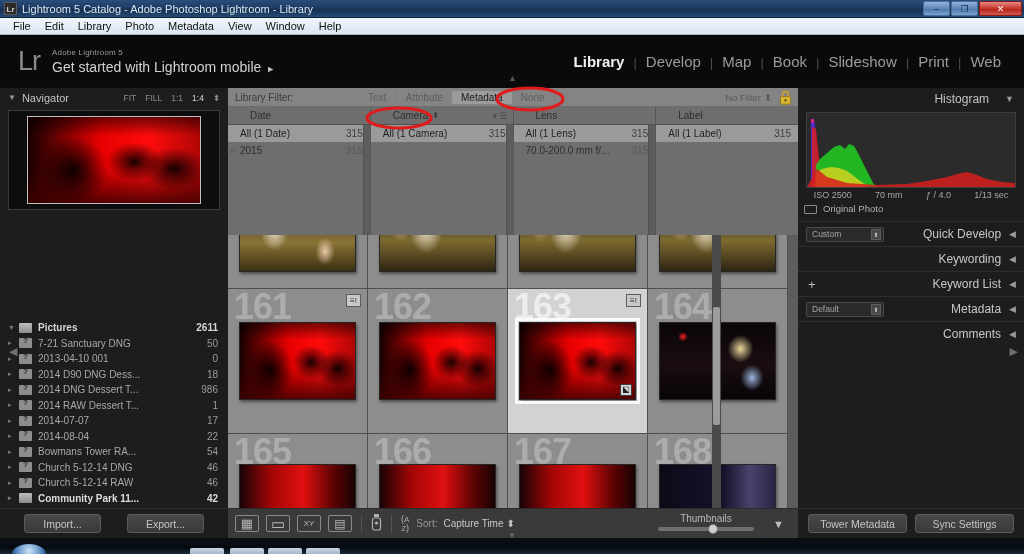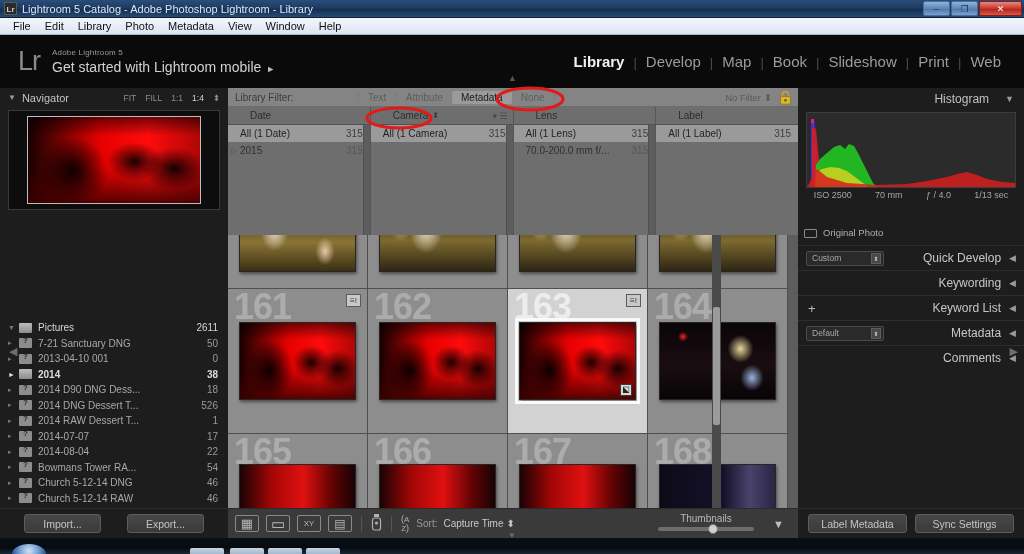--- a/index.html
+++ b/index.html
@@ -307,7 +307,7 @@
   }
   .orig-photo {
     display: flex; align-items: flex-end; gap: 6px; padding: 3px 0 0 6px;
-    color: #b0b0b0; font-size: 9.5px; margin-top: 24px;
+    color: #b0b0b0; font-size: 9.5px;
   }
   .op-ic { width: 13px; height: 9px; border: 1px solid #8a8a8a; border-radius: 1px; }
   .rp-section {

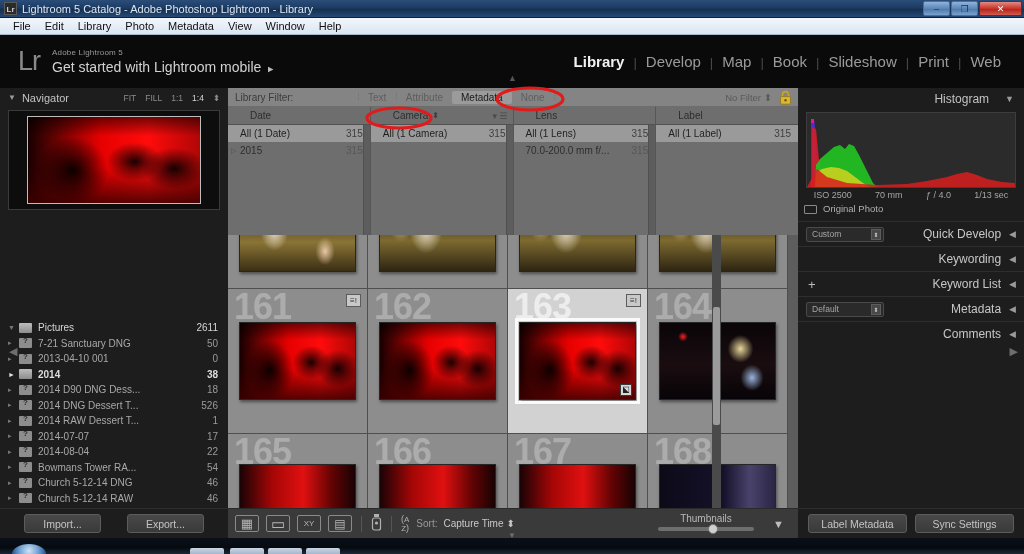--- a/index.html
+++ b/index.html
@@ -272,7 +272,7 @@
   .folder-ic.full { background: linear-gradient(180deg,#bdbdbd,#8d8d8d); }
   .fname { flex: 1; white-space: nowrap; overflow: hidden; }
   .fcount { color: #9a9a9a; font-size: 10px; padding-right: 6px; }
-  .frow2.root { color: #d6d6d6; font-weight: normal; }
+  .frow2.root { color: #d6d6d6; font-weight: bold; }
   .frow2.root .fcount { color: #d6d6d6; }
   .frow2.bold { color: #dcdcdc; font-weight: bold; }
   .frow2.bold .fcount { color: #dcdcdc; }

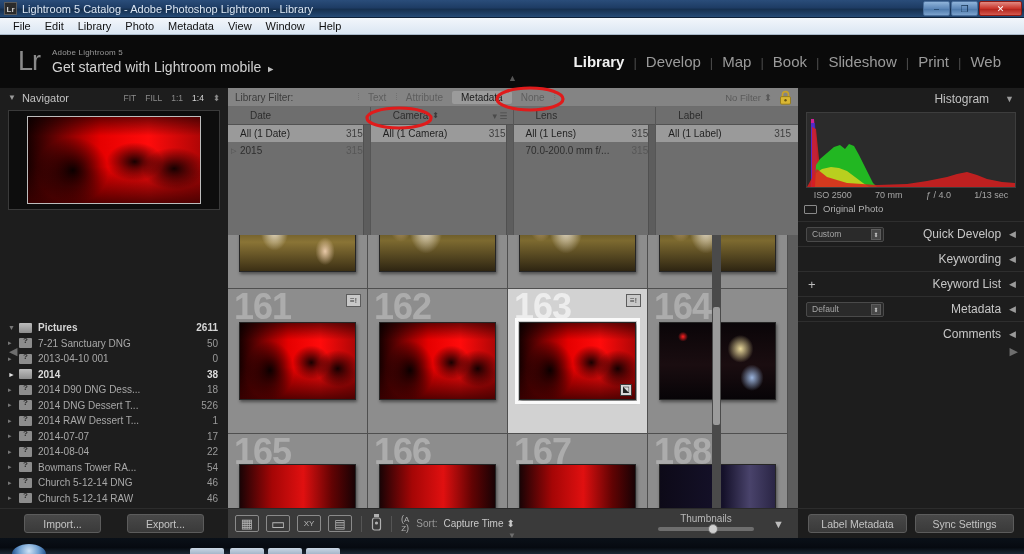--- a/index.html
+++ b/index.html
@@ -446,12 +446,6 @@
           <span class="folder-ic q"></span>
           <span class="fname">2013-04-10 001</span>
           <span class="fcount">0</span>
-        </div>
-        <div class="frow2 bold">
-          <span class="tri2" style="color:#e2e2e2">►</span>
-          <span class="folder-ic full"></span>
-          <span class="fname">2014</span>
-          <span class="fcount">38</span>
         </div>
         <div class="frow2">
           <span class="tri2">▸</span>

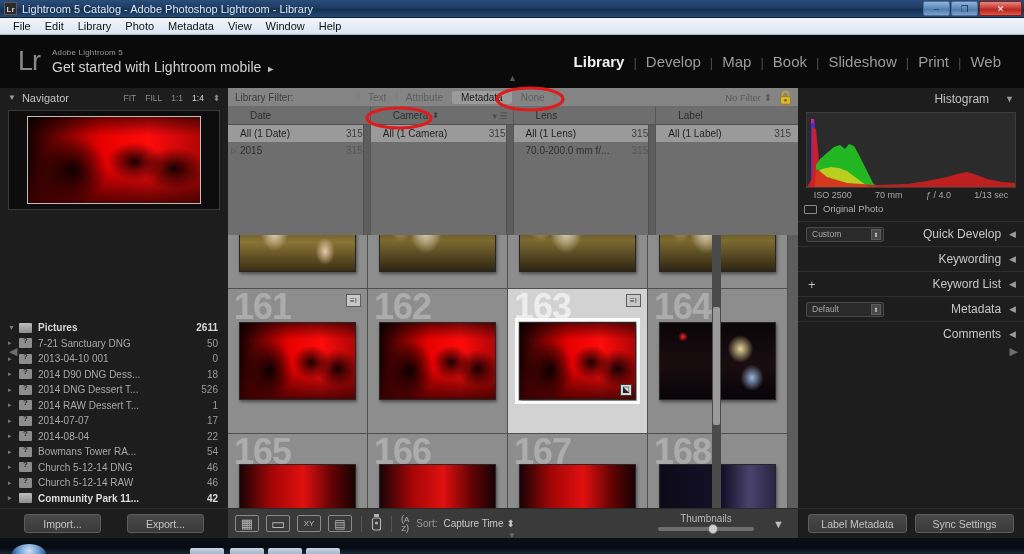--- a/index.html
+++ b/index.html
@@ -457,7 +457,7 @@
           <span class="tri2">▸</span>
           <span class="folder-ic q"></span>
           <span class="fname">2014 DNG Dessert T...</span>
-          <span class="fcount">526</span>
+          <span class="fcount">986</span>
         </div>
         <div class="frow2">
           <span class="tri2">▸</span>

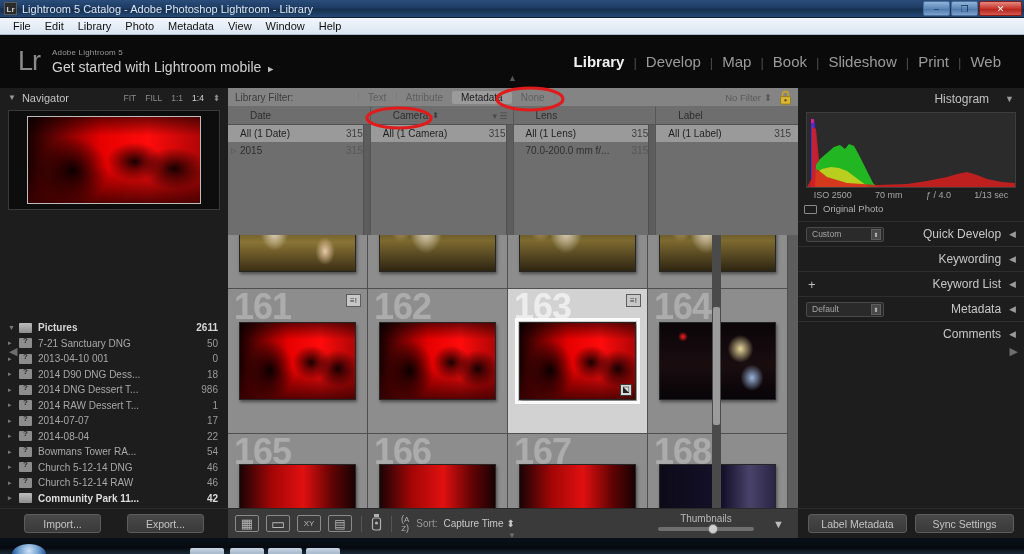--- a/index.html
+++ b/index.html
@@ -770,7 +770,7 @@
       </div>
 
       <div class="right-bottom">
-        <div class="btn">Label Metadata</div>
+        <div class="btn">Tower Metadata</div>
         <div class="btn">Sync Settings</div>
       </div>
     </div>

